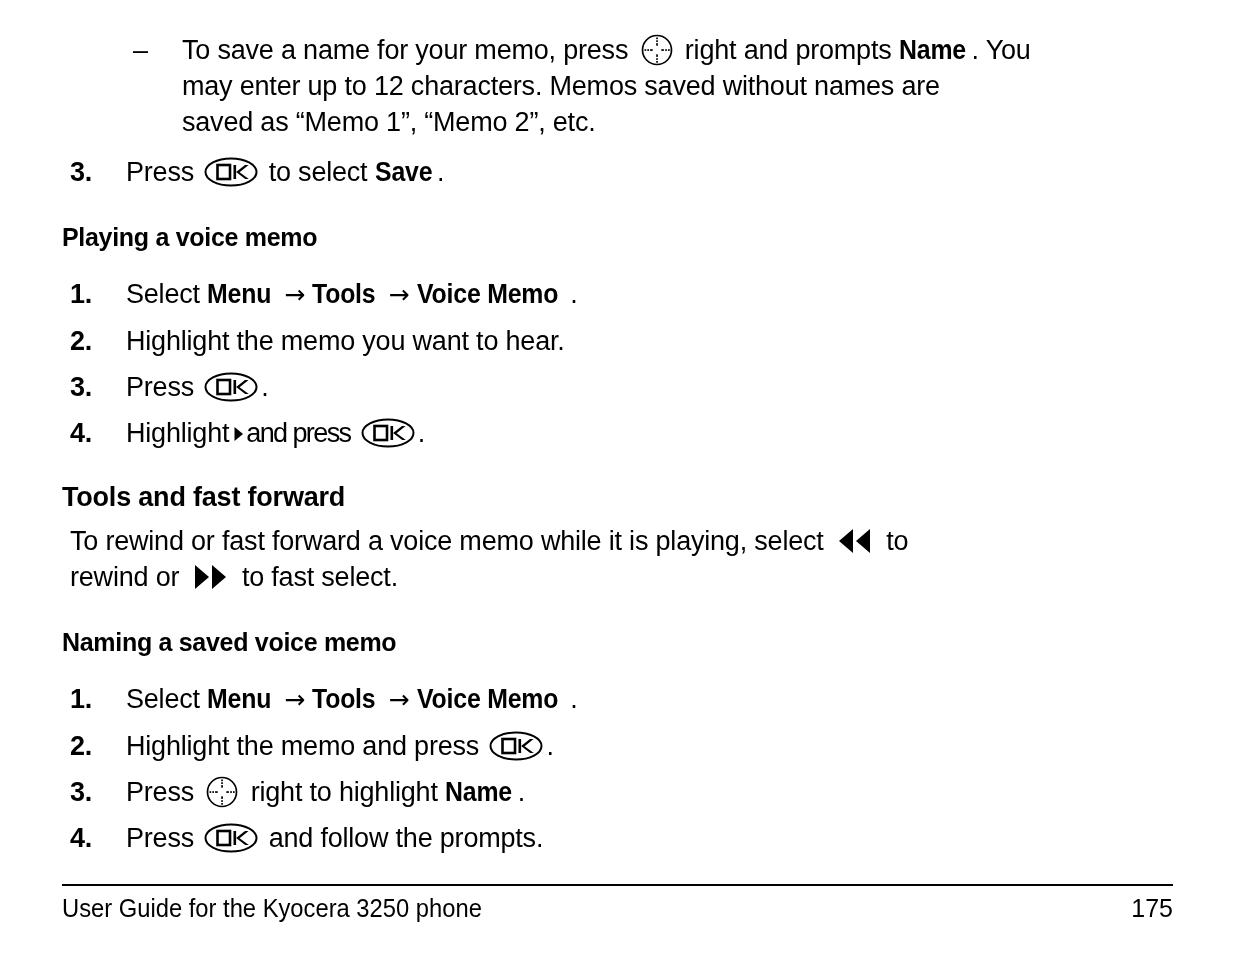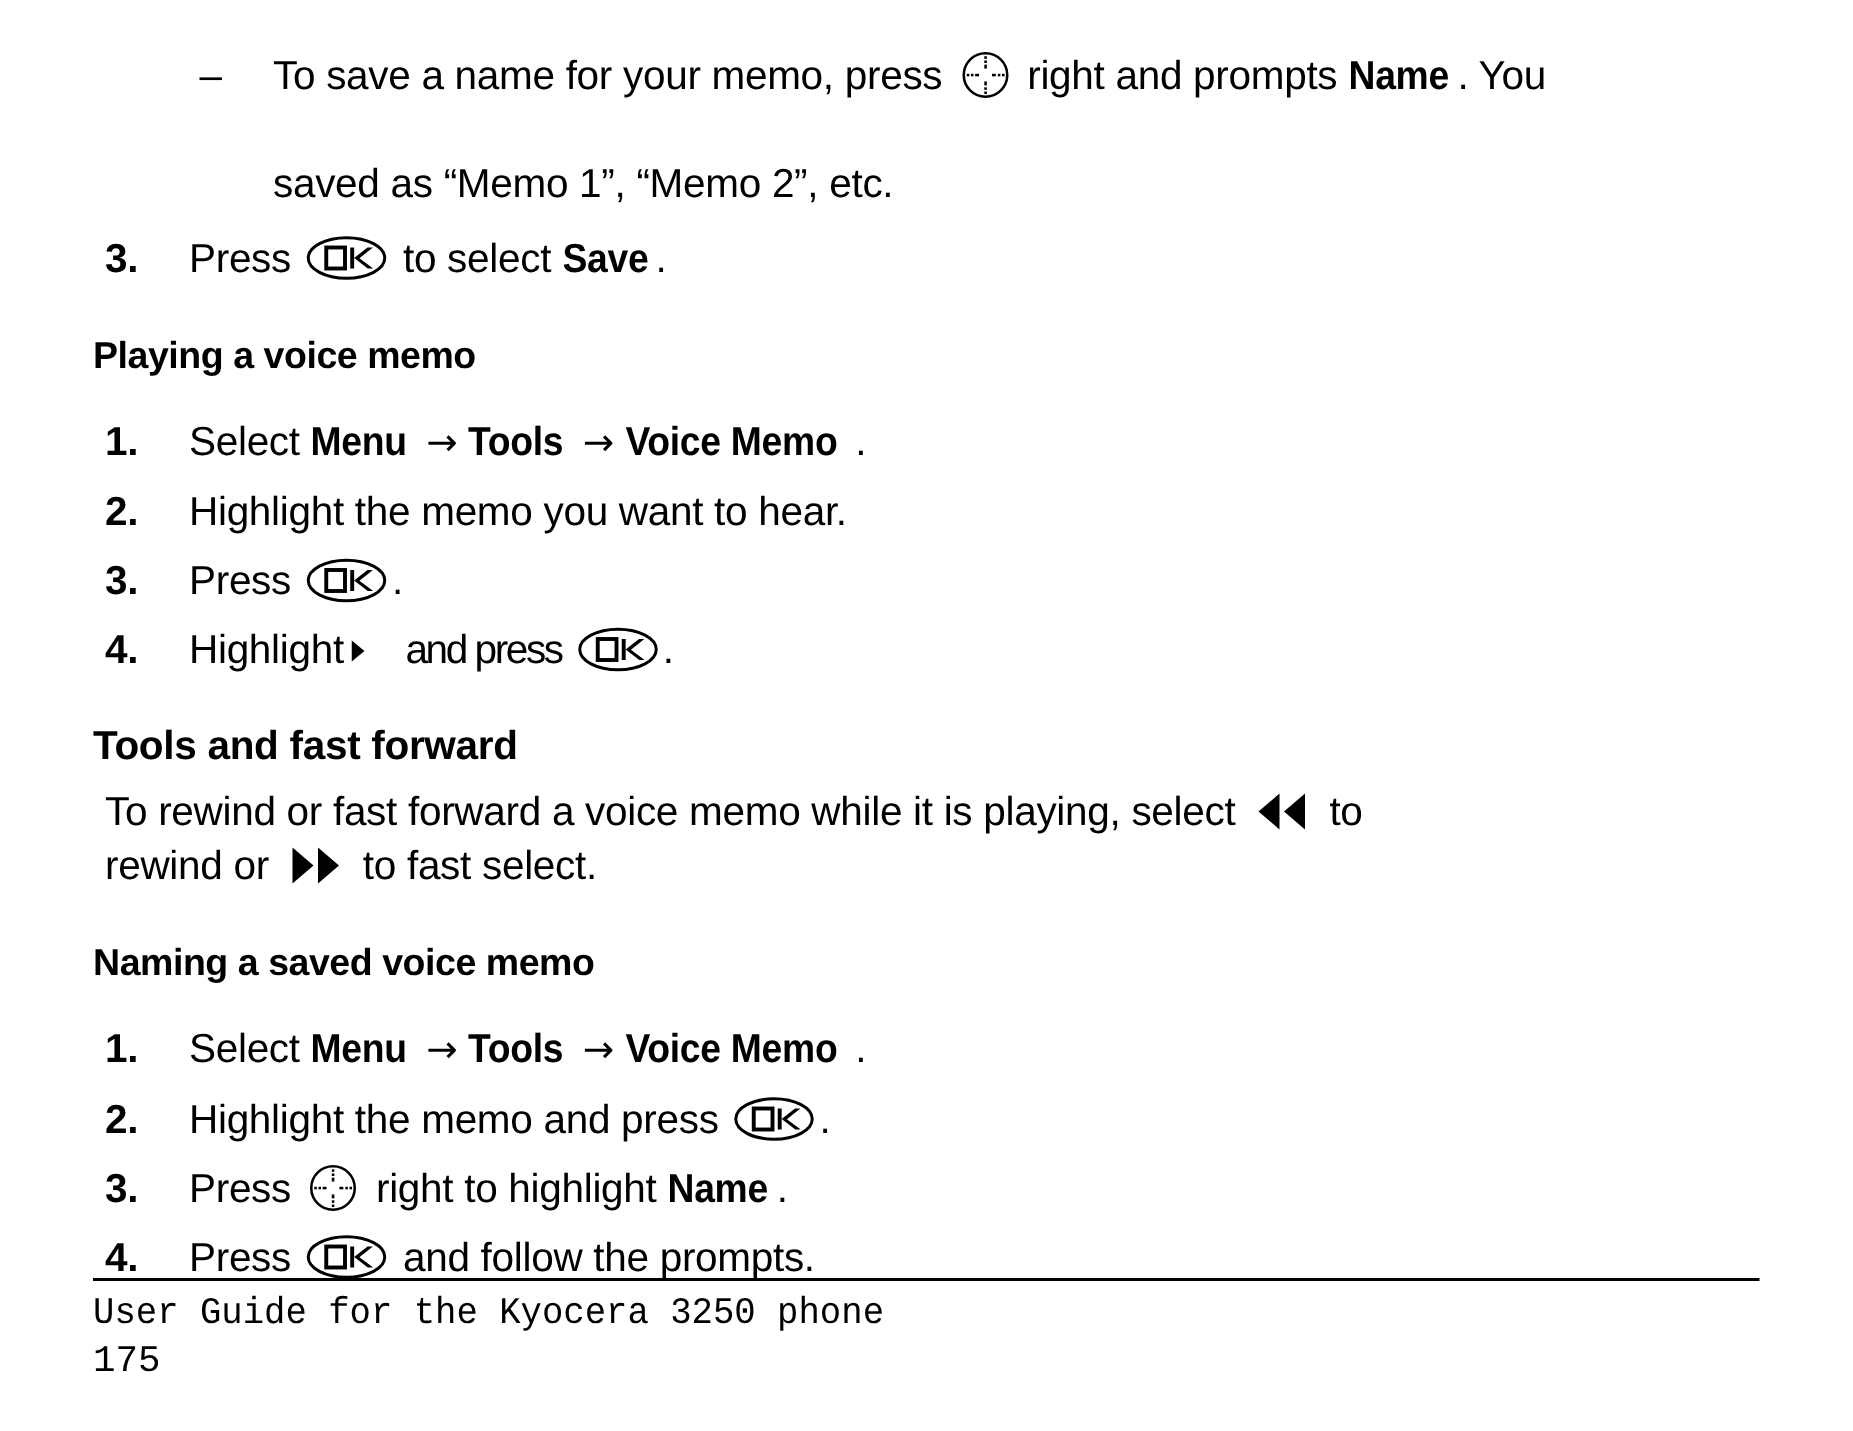--- a/index.html
+++ b/index.html
@@ -190,6 +190,7 @@
     <span>right and prompts</span>
     <span class="ui-label">Name</span><span>. You</span>
     <br>
+    <span>may enter up to 12 characters. Memos saved without names are</span>
     <br>
     <span>saved as “Memo 1”, “Memo 2”, etc.</span>
   </div>

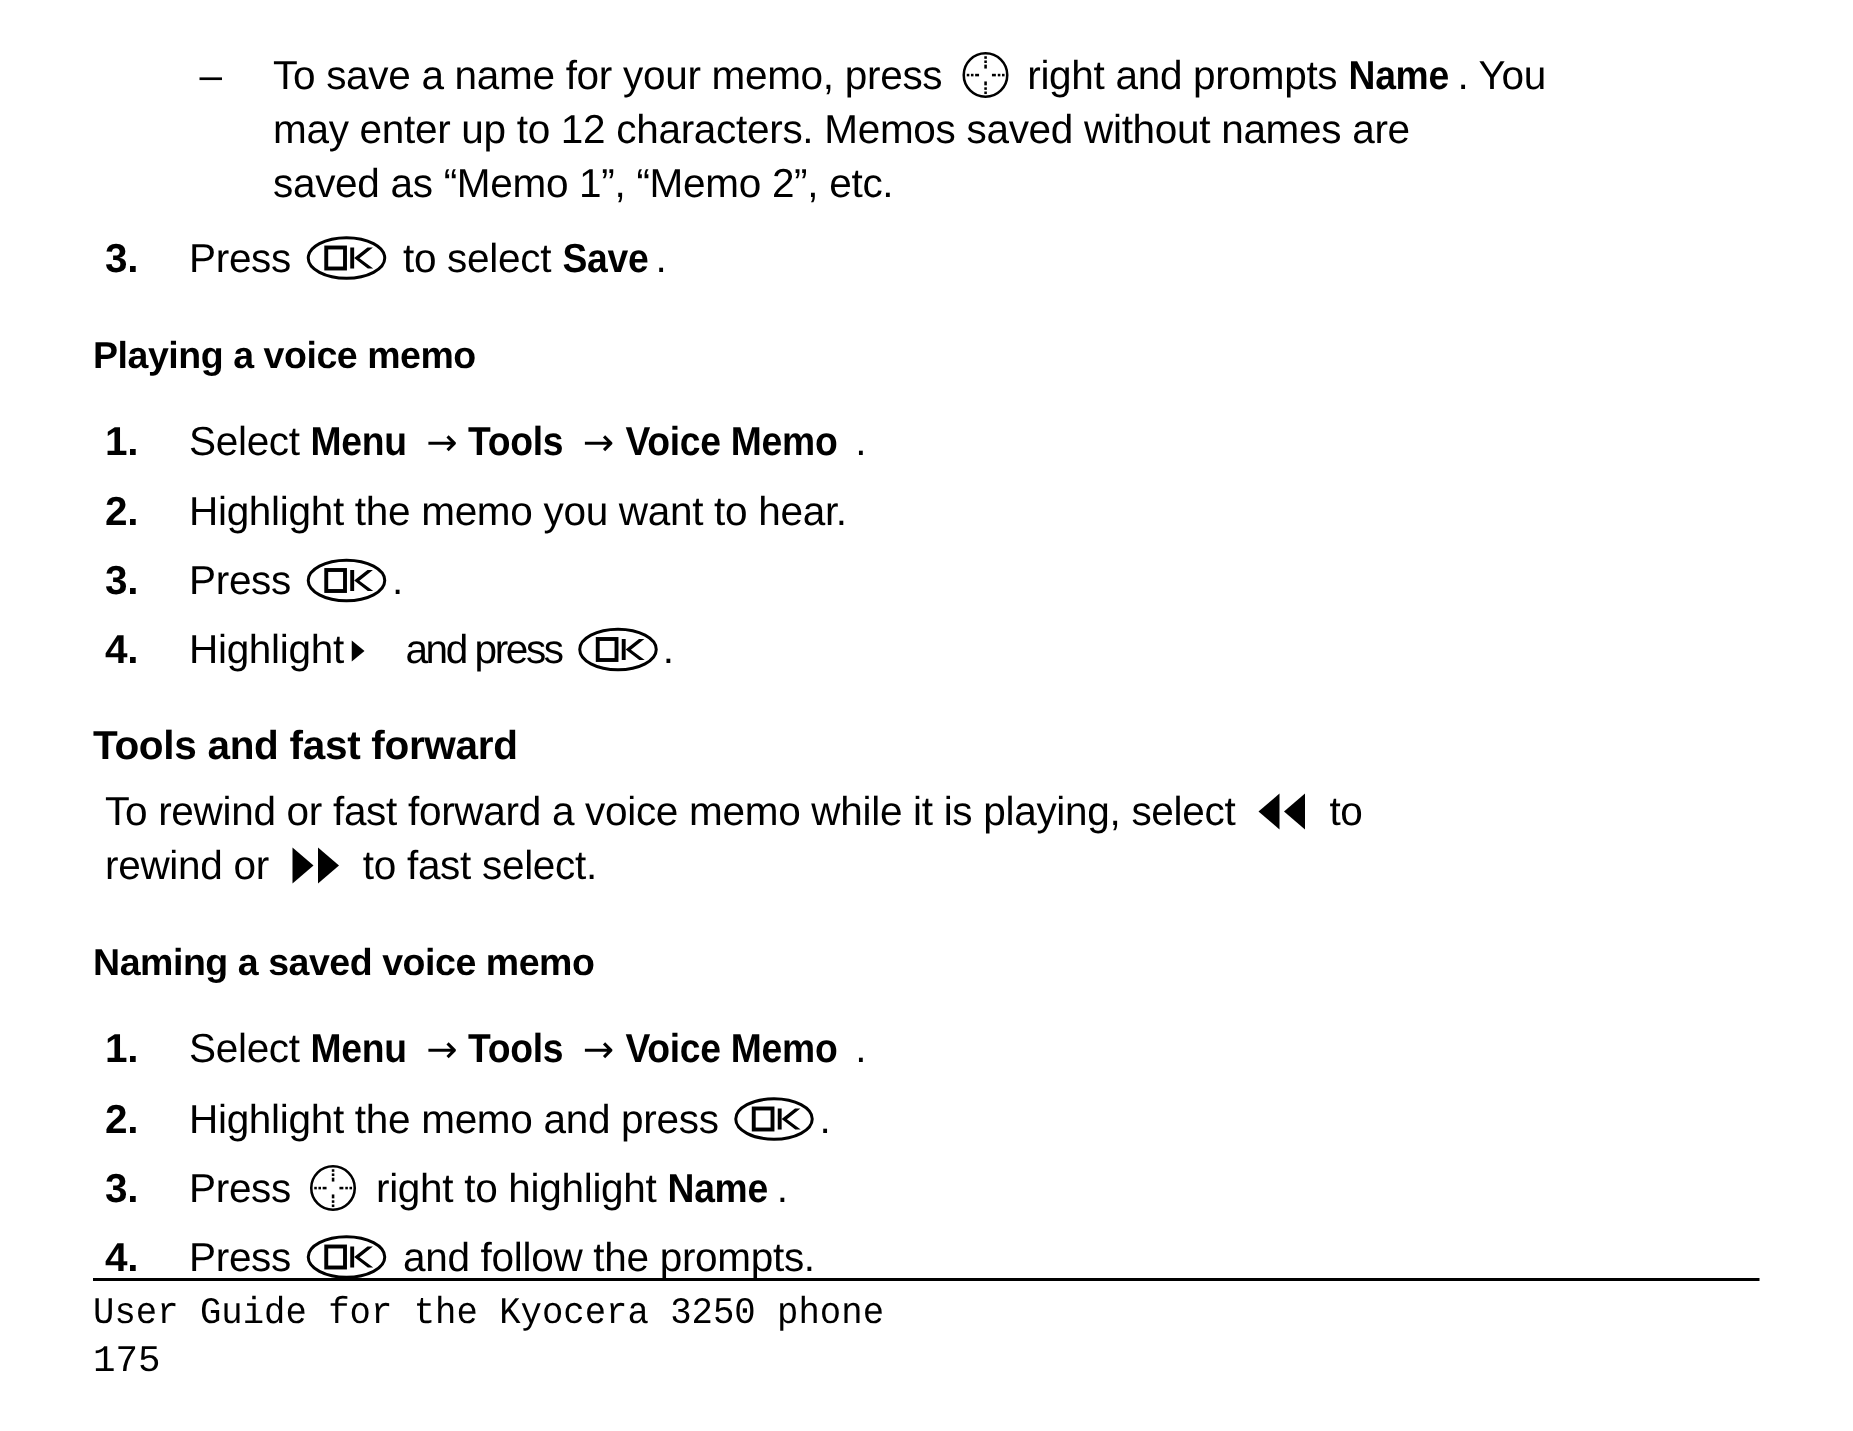--- a/index.html
+++ b/index.html
@@ -128,7 +128,7 @@
   .gap-a { height: 14px; }
   .gap-b { height: 28px; }
   .gap-c { height: 20px; }
-  .tight { letter-spacing: -1.6px; margin-left: 24px; }
+  .tight { letter-spacing: -1.6px; }
 
   
   .footer {

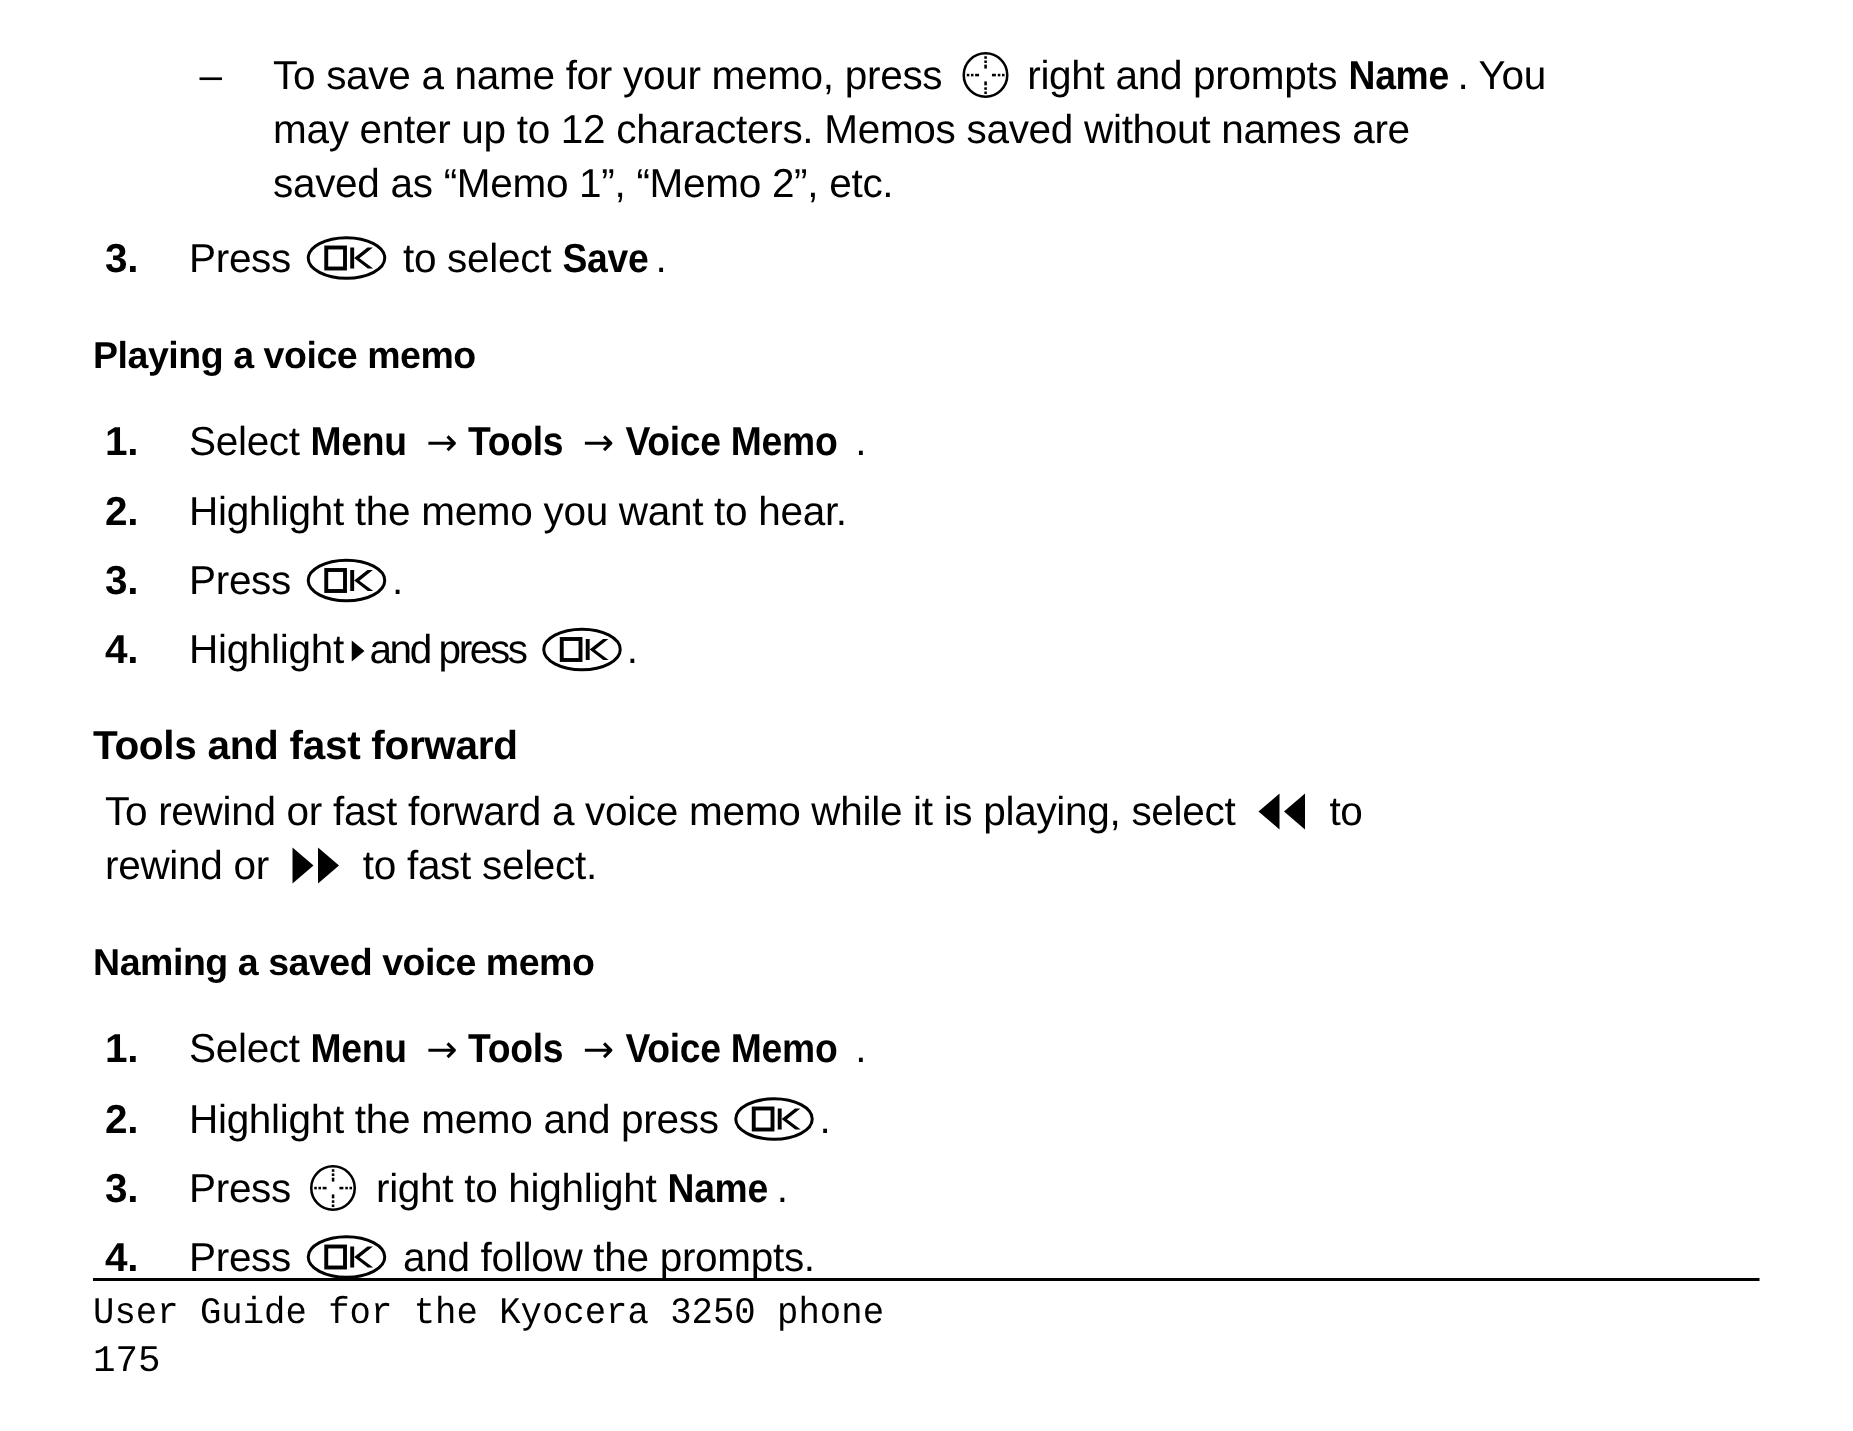--- a/index.html
+++ b/index.html
@@ -148,9 +148,8 @@
     align-items: baseline;
     font-size: 25px;
     line-height: 32px;
-    font-family: Liberation Mono, monospace;
+    font-family: Liberation Sans, sans-serif;
     font-stretch: condensed;
-    flex-direction: column;
   }
   .footer-left { transform: scaleX(0.95); transform-origin: left center; display:inline-block;}
   .footer-right { }

